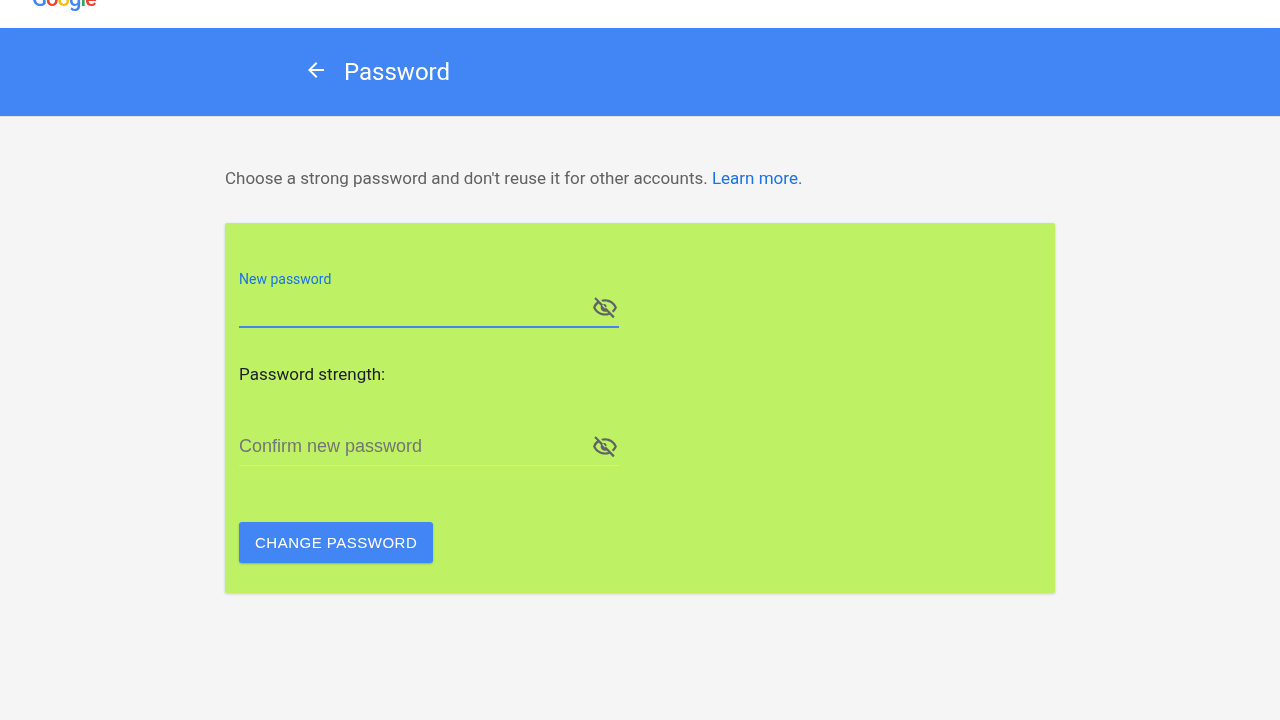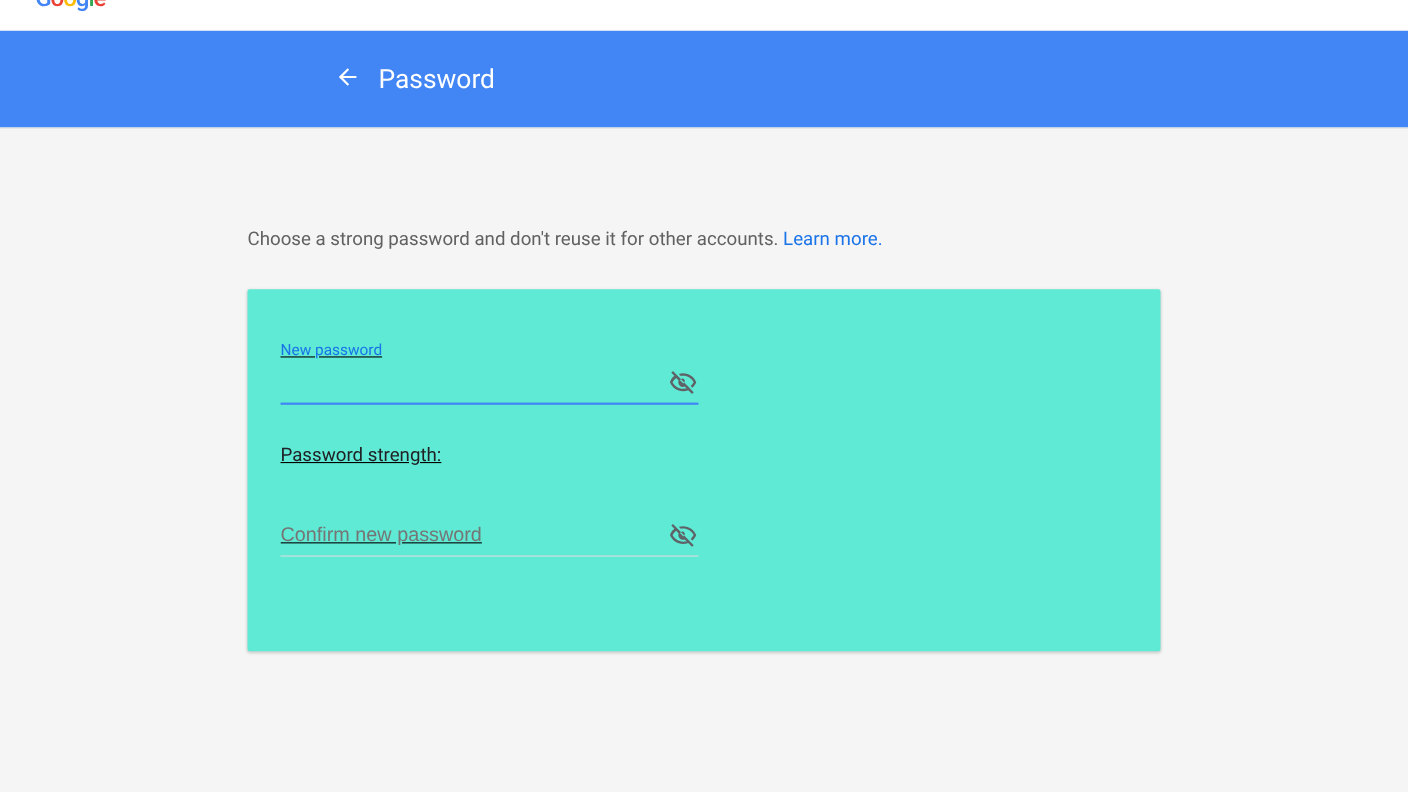--- a/index.html
+++ b/index.html
@@ -41,7 +41,7 @@
 
   .intro-text { font-size: 17px; color: #616161; line-height: 1.55; margin-bottom: 8px; }
   .link { color: #1a73e8; cursor: pointer; }
-  .intro-block { margin-bottom: 32px; margin-top: 40px; }
+  .intro-block { margin-bottom: 32px; }
 
   .card {
     background: #5eead4;

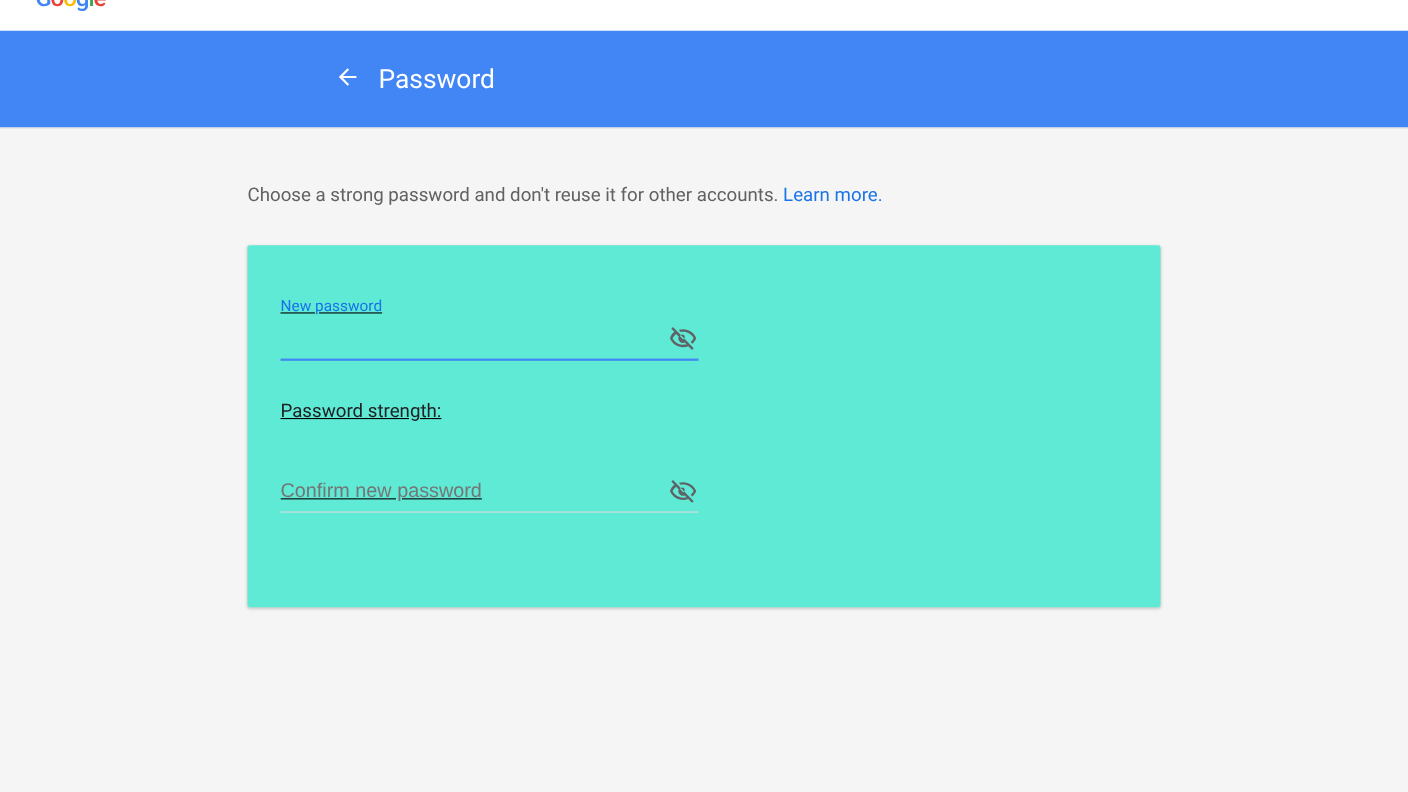--- a/index.html
+++ b/index.html
@@ -44,12 +44,11 @@
   .intro-block { margin-bottom: 32px; }
 
   .card {
-    background: #5eead4;
+    background: #bef264;
     border-radius: 2px;
     box-shadow: 0 1px 3px rgba(0,0,0,0.18);
-    padding: 48px 30px 30px 30px;
+    padding: 48px 30px 30px 14px;
     width: 830px;
-    text-decoration: underline;
   }
   .field-wrap { width: 380px; position: relative; margin-bottom: 36px; }
   .field-label-active {

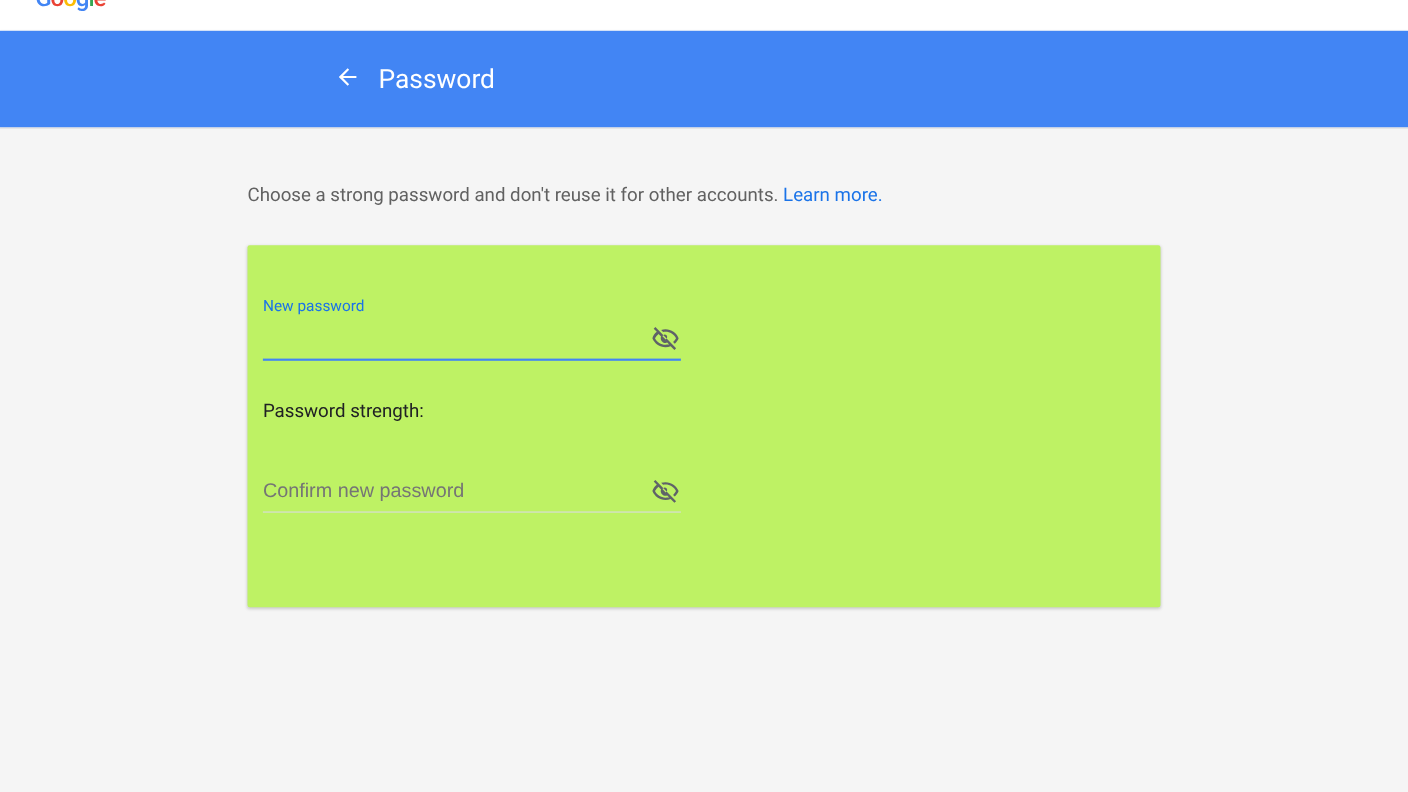--- a/index.html
+++ b/index.html
@@ -159,6 +159,7 @@
         <div class="underline-inactive"></div>
       </div>
 
+      <button class="submit-btn">CHANGE PASSWORD</button>
 
     </div>
   </div>

